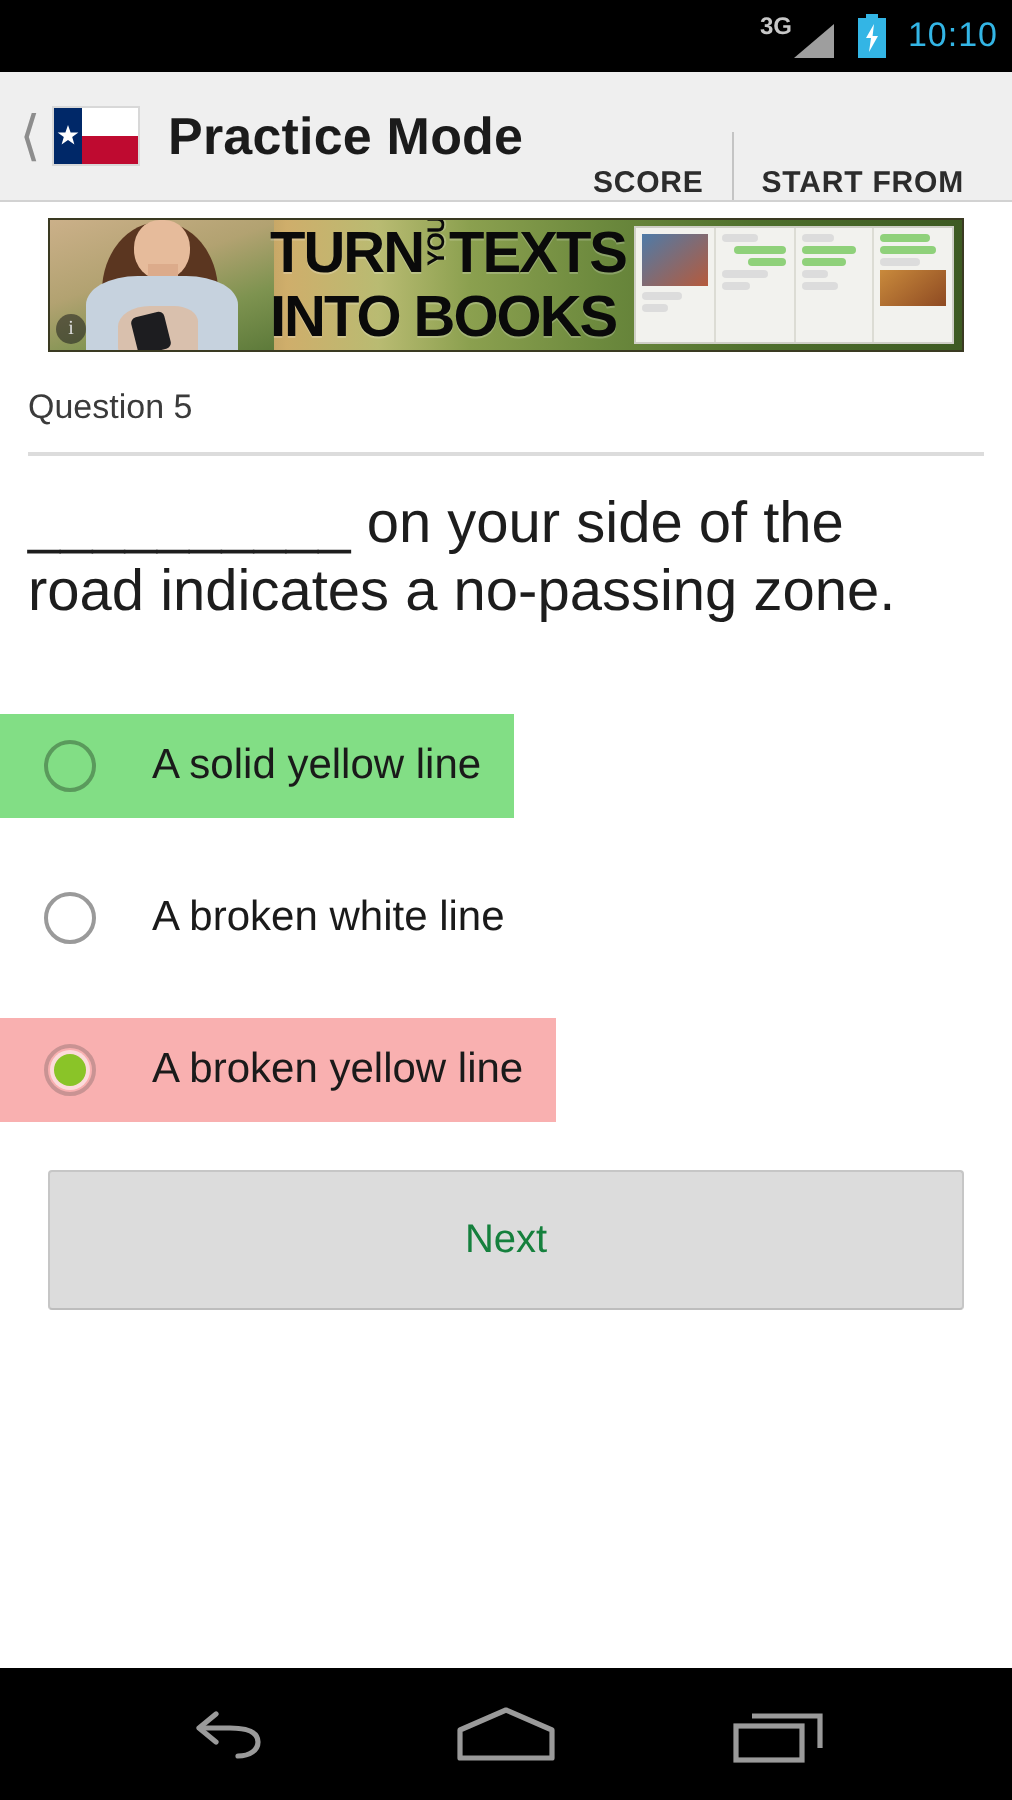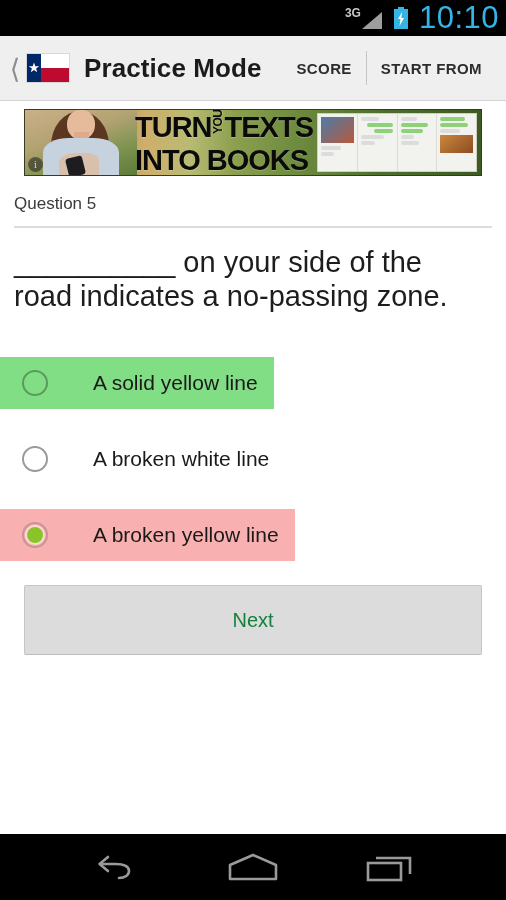--- a/index.html
+++ b/index.html
@@ -50,7 +50,7 @@
   }
   .sb-time {
     color: #33b5e5;
-    font-size: 31px;
+    font-size: 17px;
     letter-spacing: 0.5px;
     line-height: 1;
     position: relative;

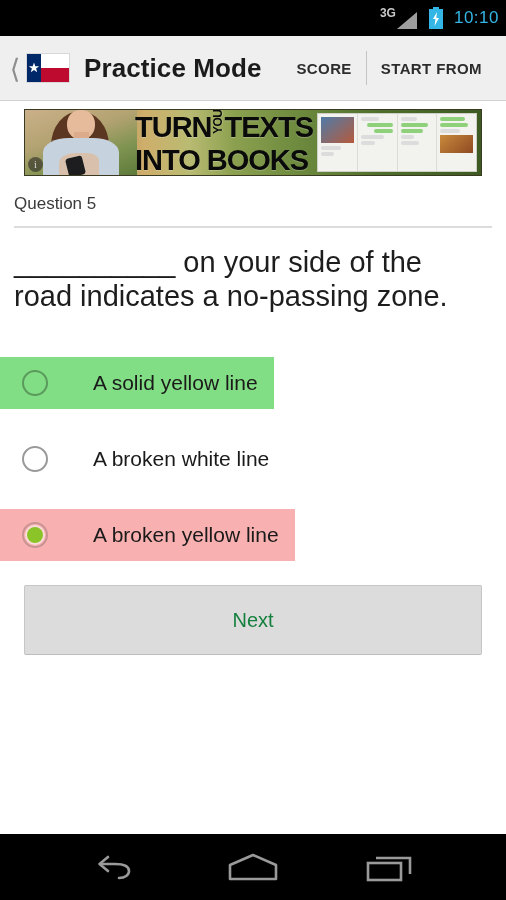--- a/index.html
+++ b/index.html
@@ -95,7 +95,7 @@
   .ab-actions {
     margin-left: auto;
     display: flex;
-    align-items: center;
+    align-items: flex-end;
     height: 100%;
     padding-right: 10px;
   }

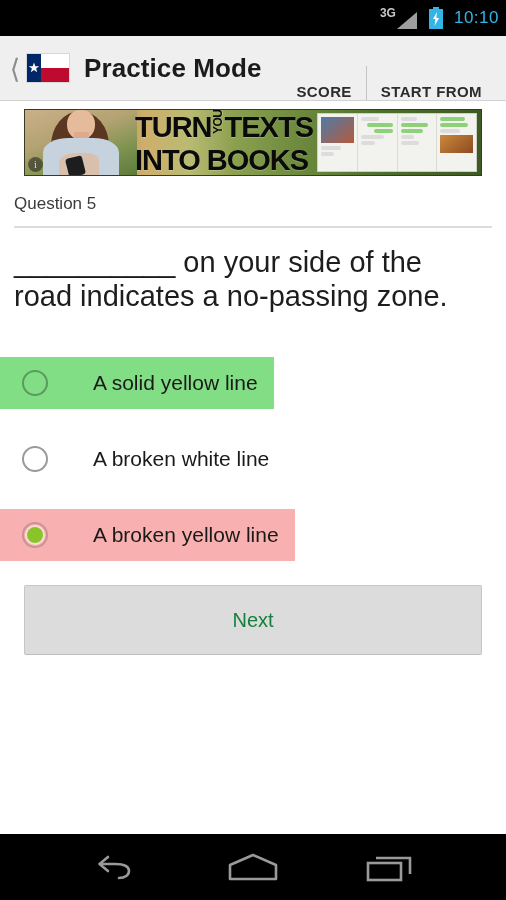--- a/index.html
+++ b/index.html
@@ -286,7 +286,6 @@
     padding-right: 16px;
     box-sizing: border-box;
     cursor: pointer;
-    gap: 17px;
   }
   .option .radio {
     width: 26px;

